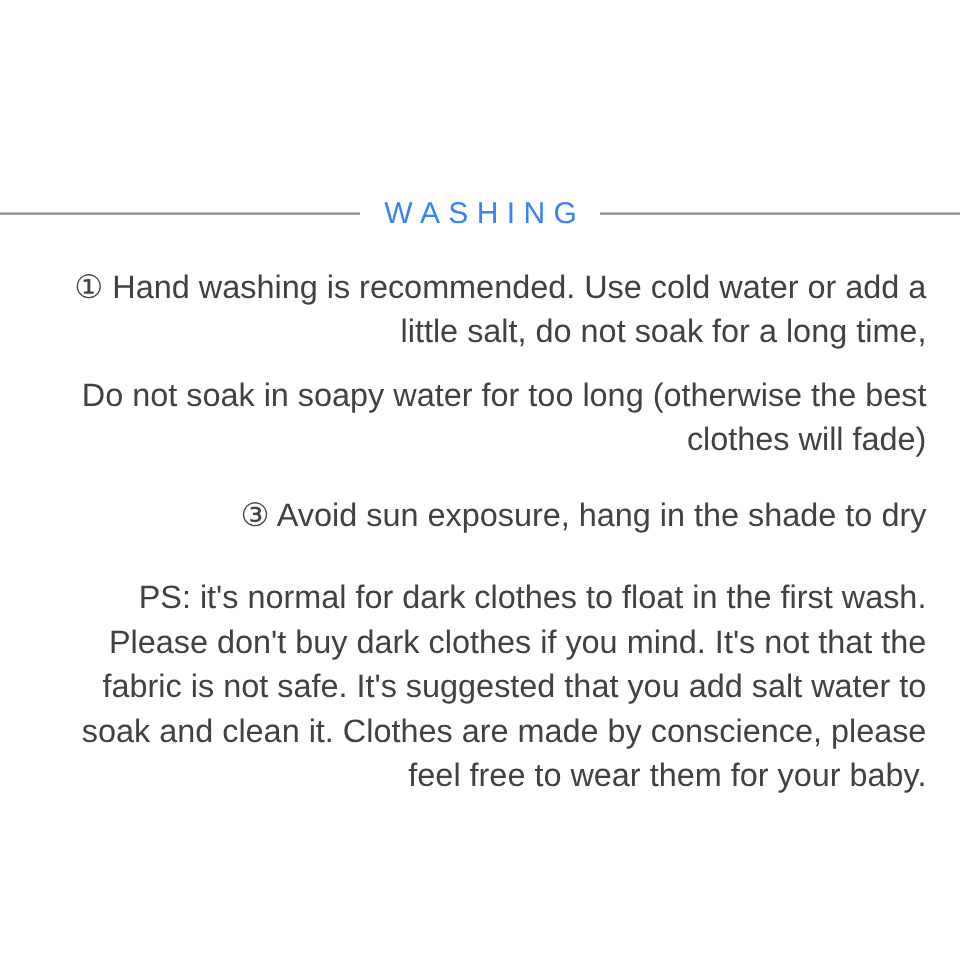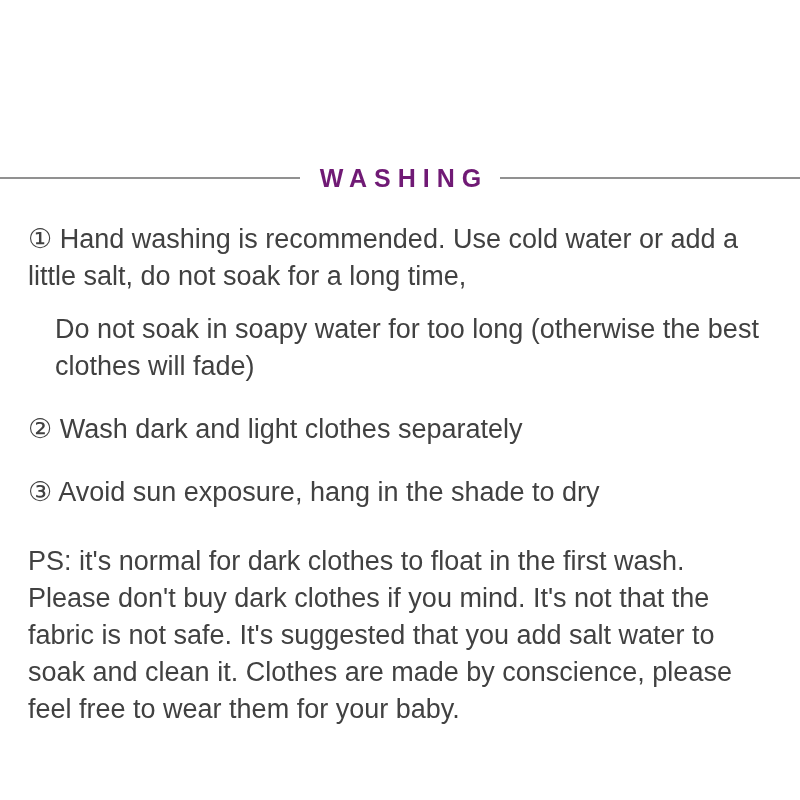--- a/index.html
+++ b/index.html
@@ -30,9 +30,9 @@
     flex: 0 0 auto;
     margin: 0 12px 0 20px;
     font-size: 25px;
-    font-weight: 700;
+    font-weight: 400;
     letter-spacing: 7px;
-    color: #701a75;
+    color: #3b82f6;
     white-space: nowrap;
   }
   .content {

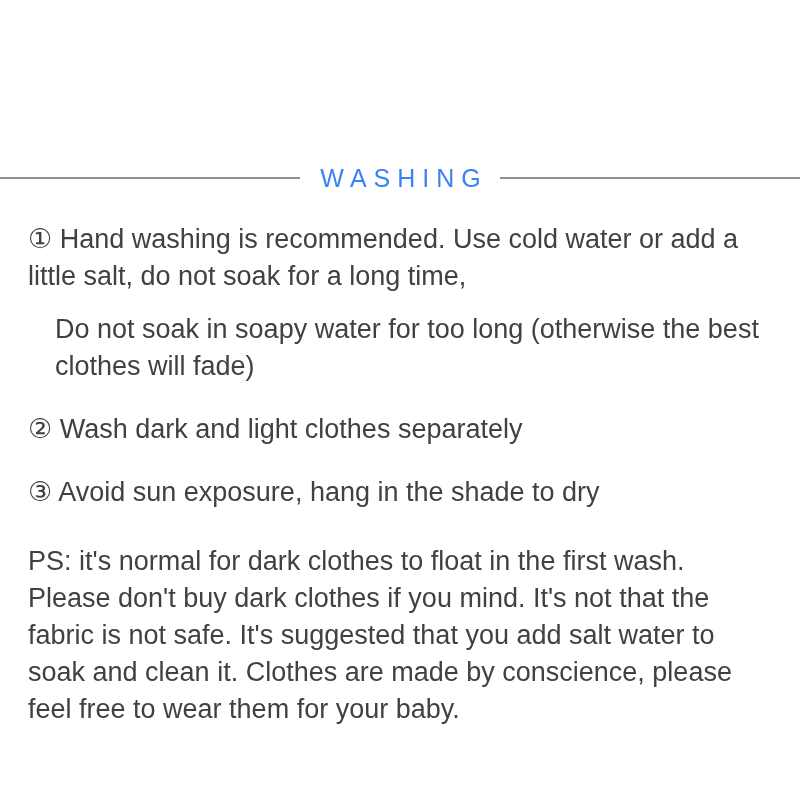--- a/index.html
+++ b/index.html
@@ -45,6 +45,7 @@
   .content p {
     margin: 0;
     white-space: pre-line;
+    text-align: right;
   }
   .content p.para-1 { margin-bottom: 16px; }
   .content p.para-2 { margin-bottom: 26px; margin-left: 27px; }

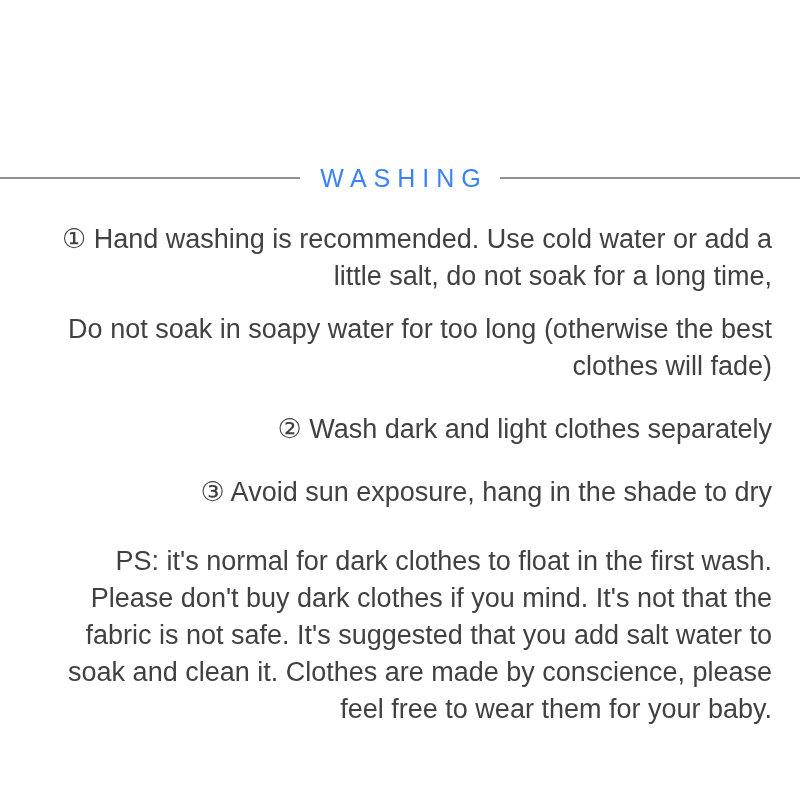--- a/index.html
+++ b/index.html
@@ -69,7 +69,6 @@
 little salt, do not soak for a long time,</p>
     <p class="para-2">Do not soak in soapy water for too long (otherwise the best
 clothes will fade)</p>
-    <p class="para-3">② Wash dark and light clothes separately</p>
     <p class="para-4">③ Avoid sun exposure, hang in the shade to dry</p>
     <p class="para-5">PS: it's normal for dark clothes to float in the first wash.
 Please don't buy dark clothes if you mind. It's not that the

